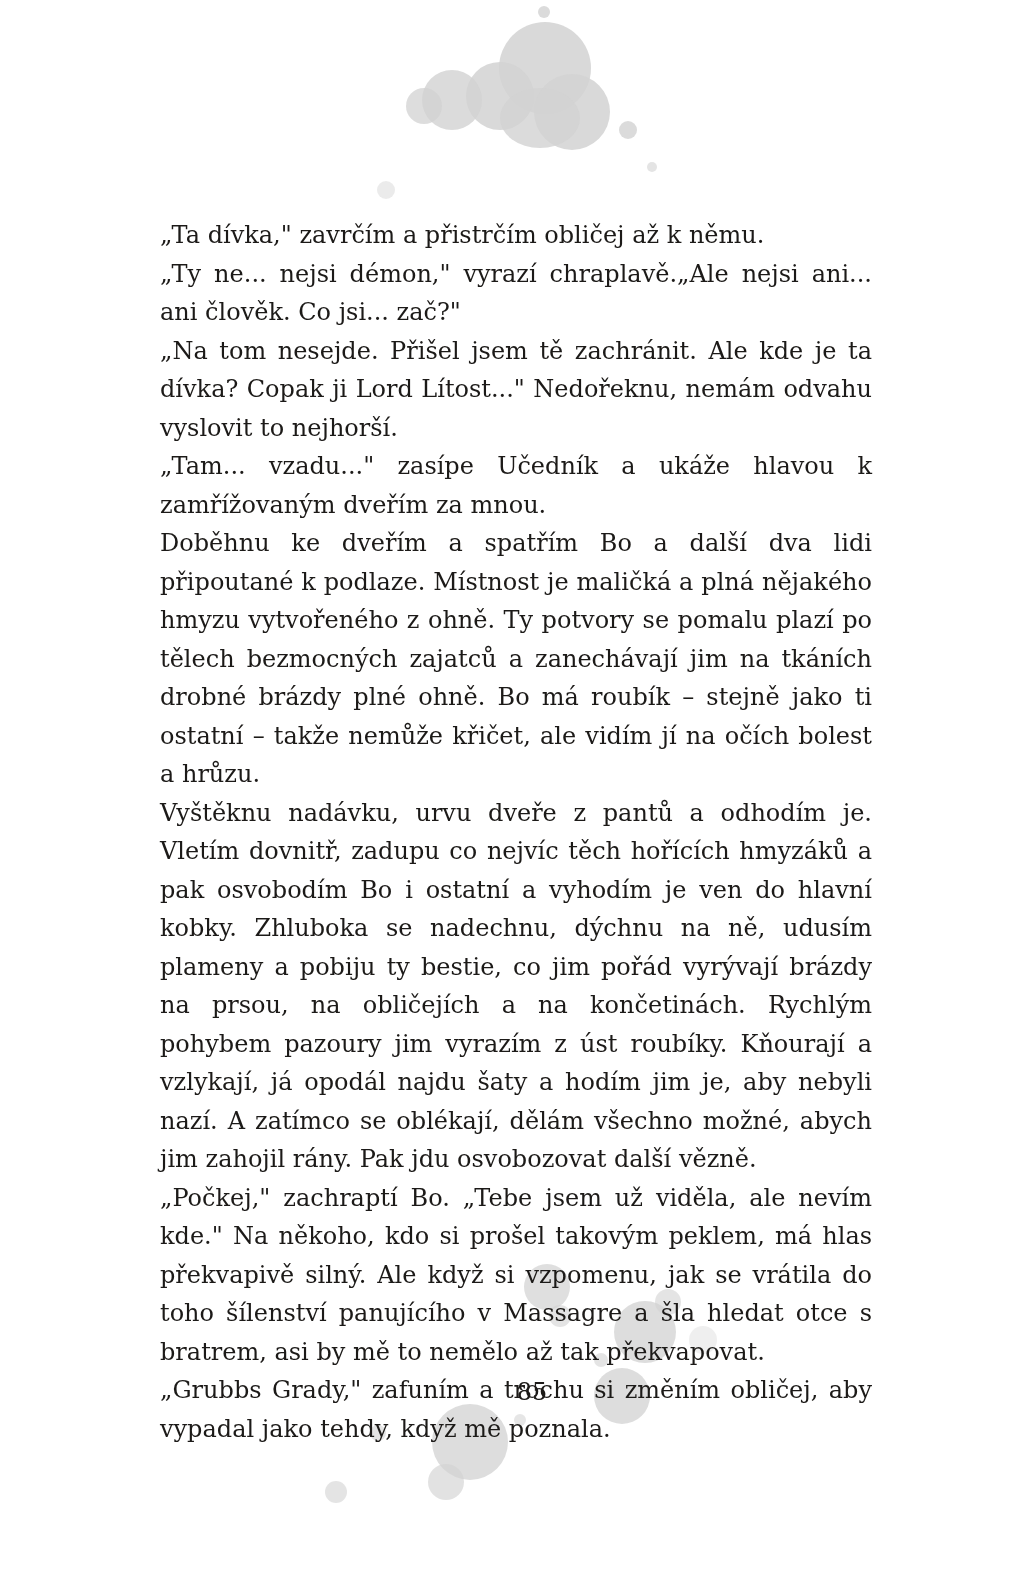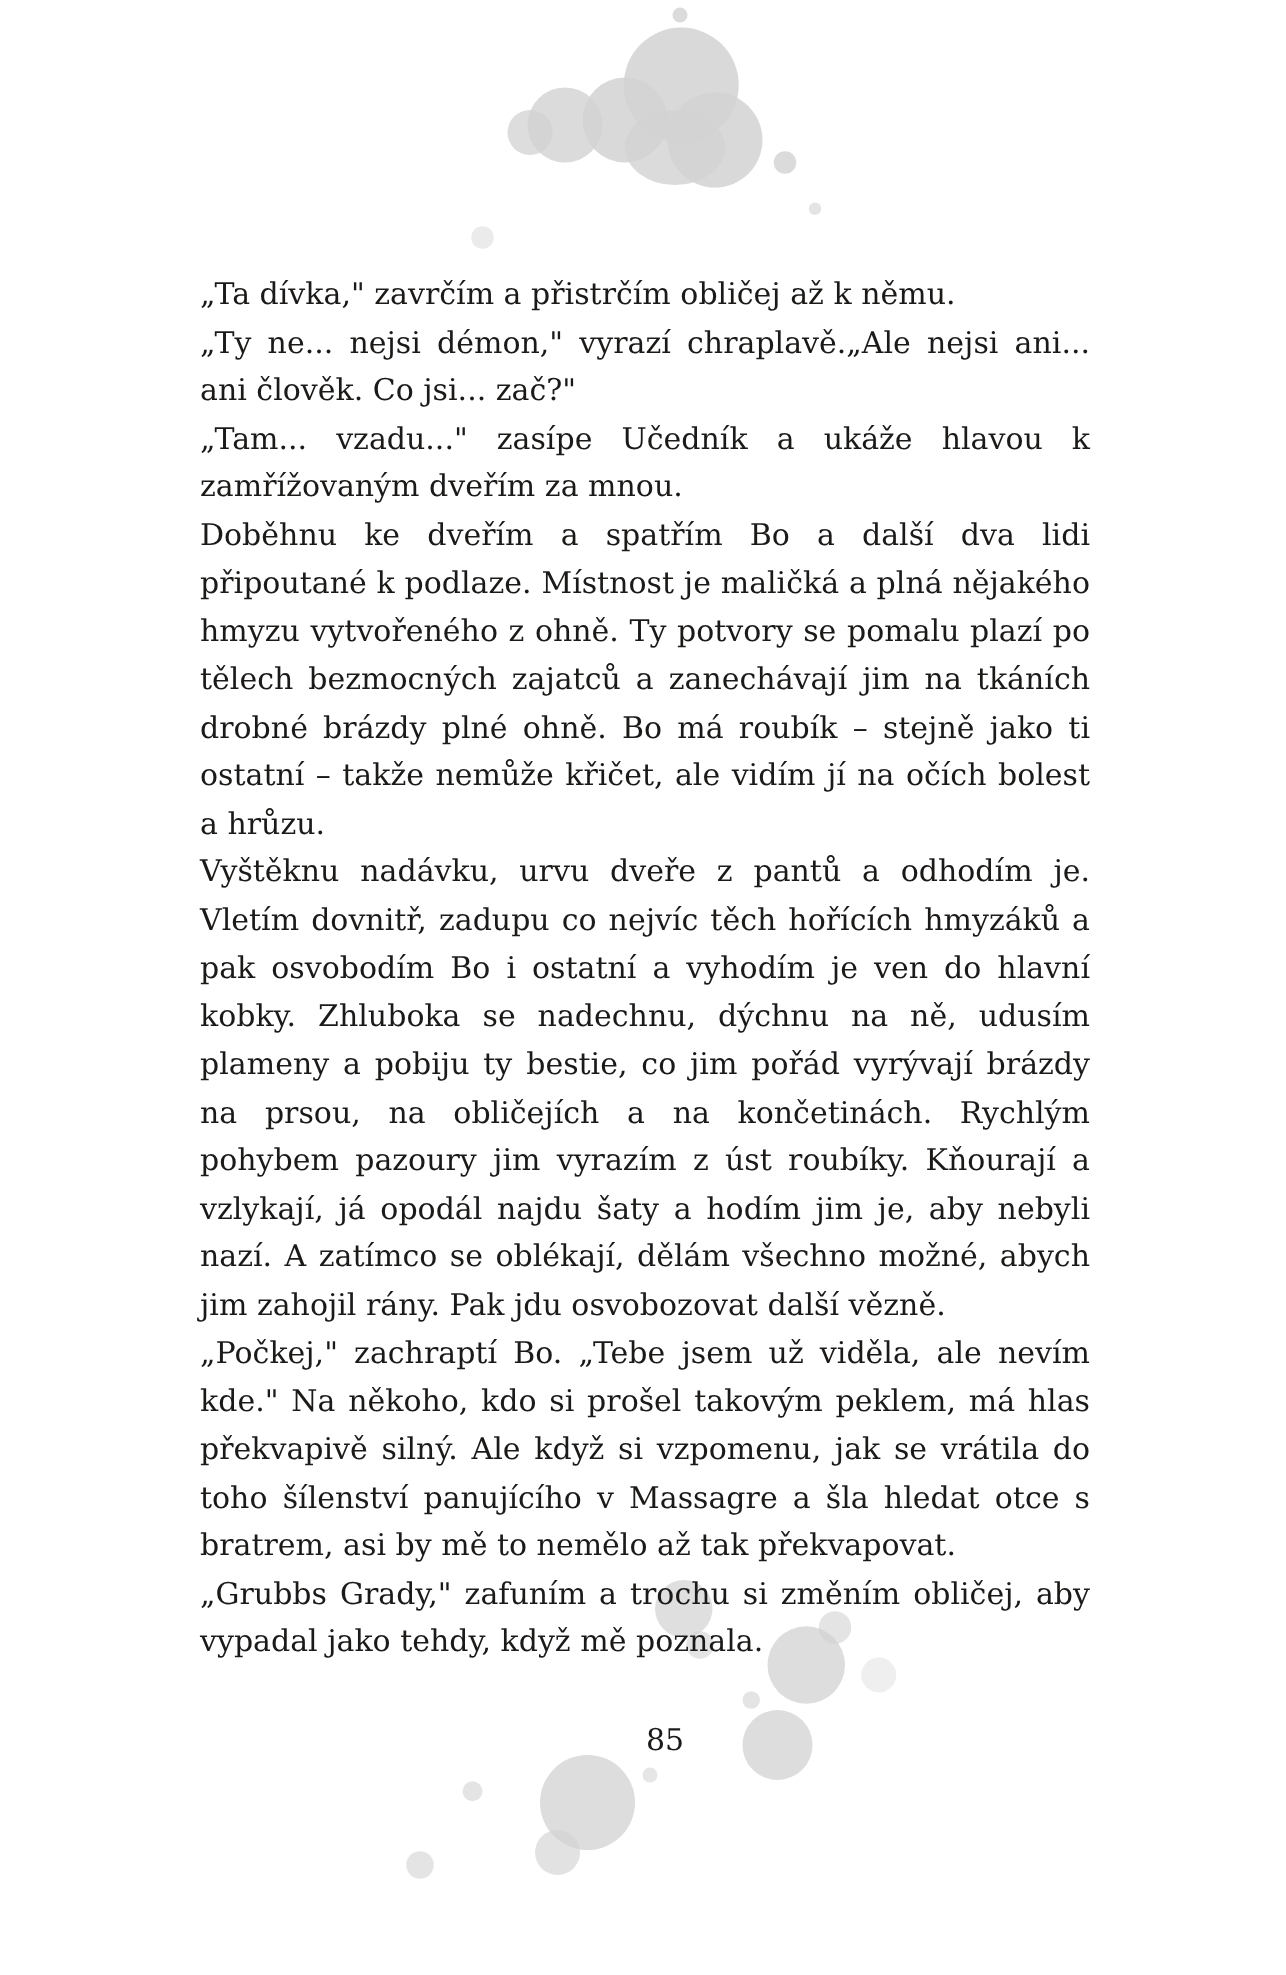--- a/index.html
+++ b/index.html
@@ -87,6 +87,7 @@
   <main class="text-block">
     <p>„Ta dívka," zavrčím a přistrčím obličej až k němu.</p>
     <p>„Ty ne... nejsi démon," vyrazí chraplavě.„Ale nejsi ani... ani člověk. Co jsi... zač?"</p>
+    <p>„Na tom nesejde. Přišel jsem tě zachránit. Ale kde je ta dívka? Copak ji Lord Lítost..." Nedořeknu, nemám odvahu vyslovit to nejhorší.</p>
     <p>„Tam... vzadu..." zasípe Učedník a ukáže hlavou k zamřížovaným dveřím za mnou.</p>
     <p>Doběhnu ke dveřím a spatřím Bo a další dva lidi připoutané k podlaze. Místnost je maličká a plná nějakého hmyzu vytvořeného z ohně. Ty potvory se pomalu plazí po tělech bezmocných zajatců a zanechávají jim na tkáních drobné brázdy plné ohně. Bo má roubík – stejně jako ti ostatní – takže nemůže křičet, ale vidím jí na očích bolest a hrůzu.</p>
     <p>Vyštěknu nadávku, urvu dveře z pantů a odhodím je. Vletím dovnitř, zadupu co nejvíc těch hořících hmyzáků a pak osvobodím Bo i ostatní a vyhodím je ven do hlavní kobky. Zhluboka se nadechnu, dýchnu na ně, udusím plameny a pobiju ty bestie, co jim pořád vyrývají brázdy na prsou, na obličejích a na končetinách. Rychlým pohybem pazoury jim vyrazím z úst roubíky. Kňourají a vzlykají, já opodál najdu šaty a hodím jim je, aby nebyli nazí. A zatímco se oblékají, dělám všechno možné, abych jim zahojil rány. Pak jdu osvobozovat další vězně.</p>

